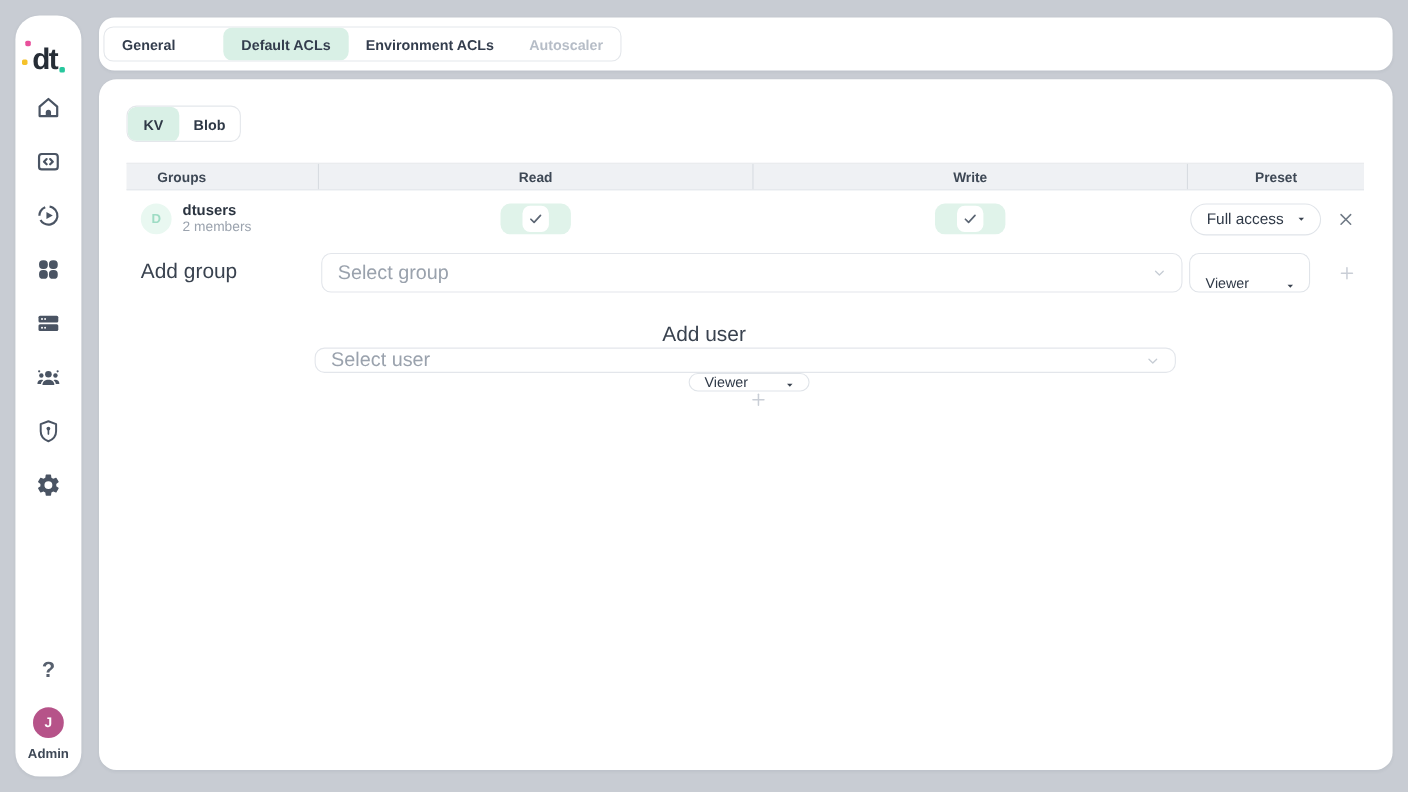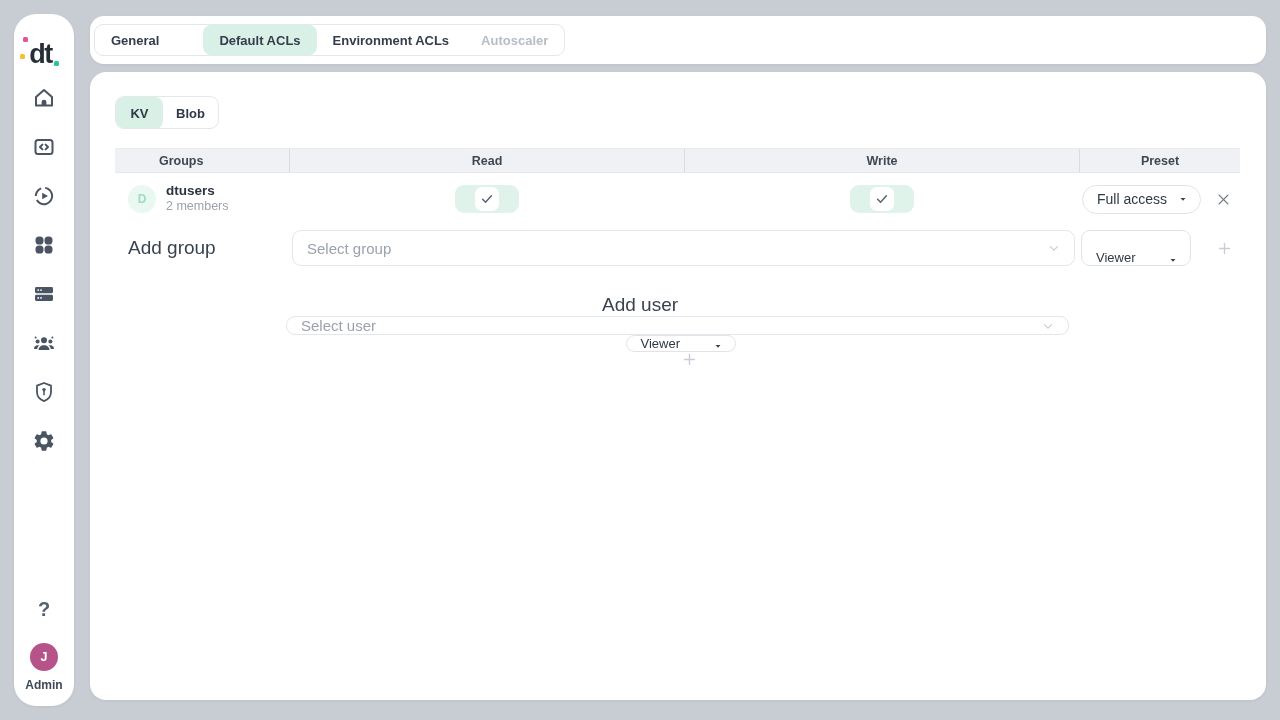--- a/index.html
+++ b/index.html
@@ -66,7 +66,7 @@
   .th { display:flex; align-items:center; justify-content:center;
     font-size:12.5px; font-weight:bold; color:#3e4855; }
   .th + .th { border-left:1px solid #d8dce1; }
-  .th.first { justify-content:flex-start; padding-left:44px; }
+  .th.first { justify-content:flex-start; padding-left:28px; }
 
   .acl-row {
     position:absolute; left:25px; top:103px; width:1125px; height:48px;

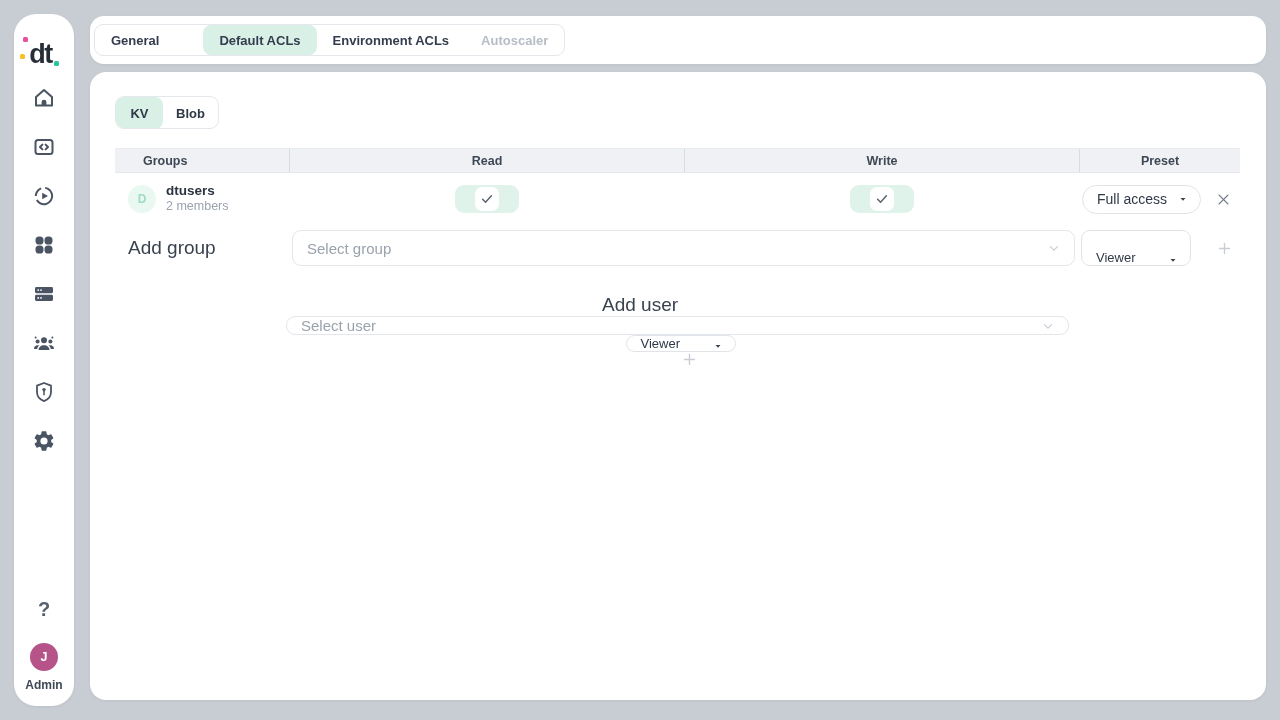--- a/index.html
+++ b/index.html
@@ -94,7 +94,7 @@
   .add-label { width:177px; padding-left:13px; font-size:19px; color:#39424f; }
   .select { width:783px; height:36px; border:1px solid #e3e6eb; border-radius:9px; background:#fff;
     display:flex; align-items:center; justify-content:space-between; padding:0 13px 0 14px;
-    font-size:15px; color:#9aa2ad; cursor:pointer; }
+    font-size:18px; color:#9aa2ad; cursor:pointer; }
   .role-btn { margin-left:6px; width:110px; height:36px; border:1px solid #e0e4e9; border-radius:9px;
     background:#fff; display:flex; align-items:flex-end; justify-content:space-between;
     padding:0 12px 0 14px; font-size:13px; color:#2f3947; cursor:pointer; }

